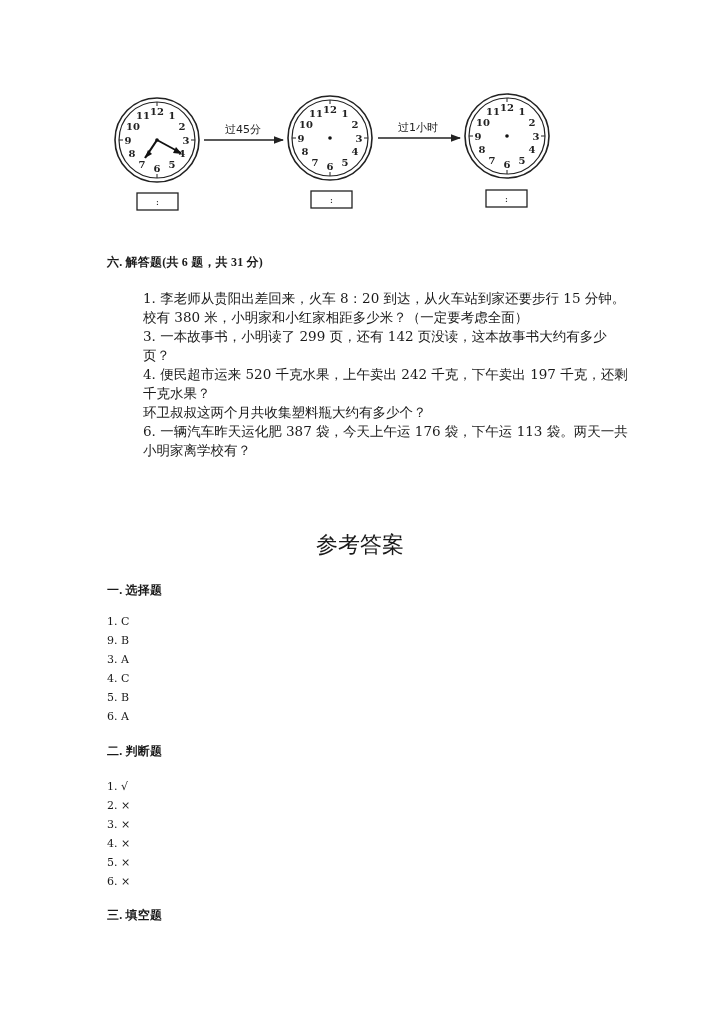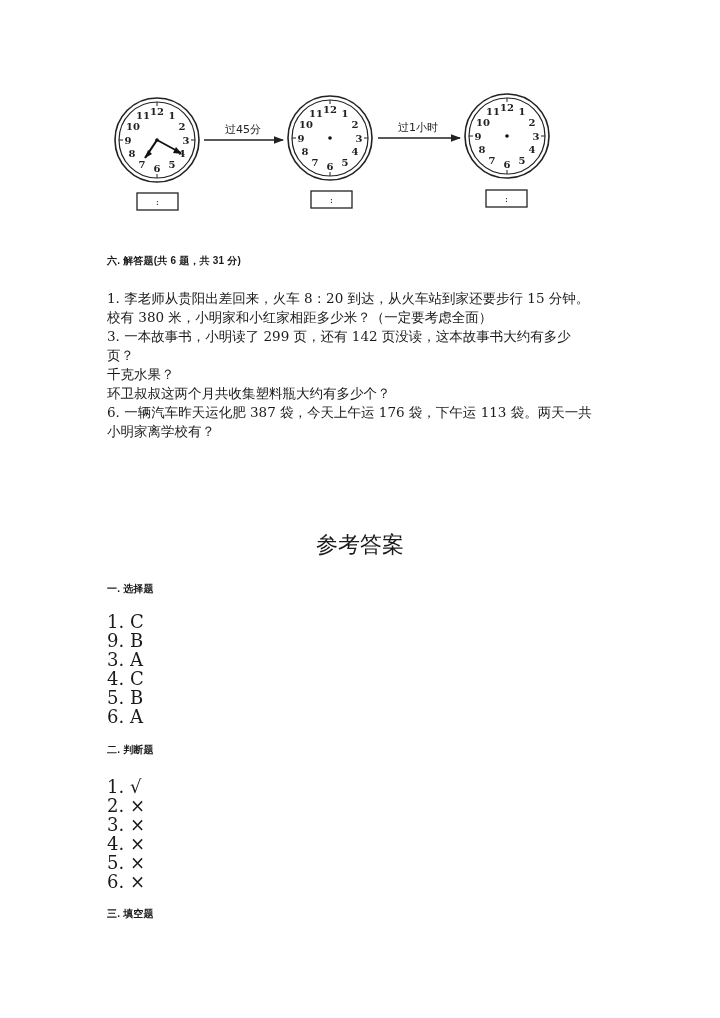--- a/index.html
+++ b/index.html
@@ -7,8 +7,8 @@
          font-family:"DejaVu Serif","Liberation Serif",serif; color:#1a1a1a; }
   .clock-figure { position:absolute; left:100px; top:85px; width:520px; height:135px; }
   .clock-figure svg { position:absolute; left:0; top:0; }
-  .section-head { position:absolute; left:107px; font-size:10px; font-weight:bold;
-                  font-family:Liberation Sans, sans-serif; letter-spacing:0.2px; }
+  .section-head { position:absolute; left:107px; font-size:12px; font-weight:bold;
+                  font-family:Liberation Serif, serif; letter-spacing:0.2px; }
   .q-block { position:absolute; left:107px; top:289px; width:510px; font-size:13.5px; line-height:19px; }
   .q-line { white-space:nowrap; height:19px; }
   .answer-title { position:absolute; left:0; width:720px; top:530px; text-align:center;

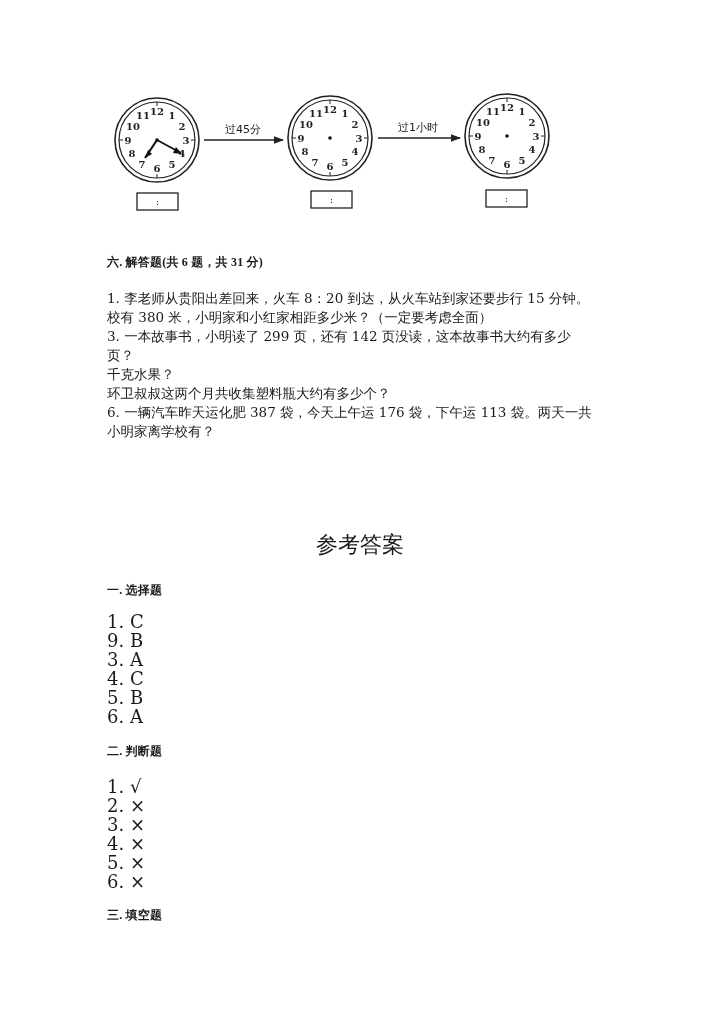--- a/index.html
+++ b/index.html
@@ -10,7 +10,7 @@
   .section-head { position:absolute; left:107px; font-size:12px; font-weight:bold;
                   font-family:Liberation Serif, serif; letter-spacing:0.2px; }
   .q-block { position:absolute; left:107px; top:289px; width:510px; font-size:13.5px; line-height:19px; }
-  .q-line { white-space:nowrap; height:19px; }
+  .q-line { white-space:nowrap; height:19px;margin-left:36px; }
   .answer-title { position:absolute; left:0; width:720px; top:530px; text-align:center;
                   font-size:22px; font-family:Liberation Serif, serif; }
   .ans-list { position:absolute; left:107px; font-size:18px; line-height:19px; }

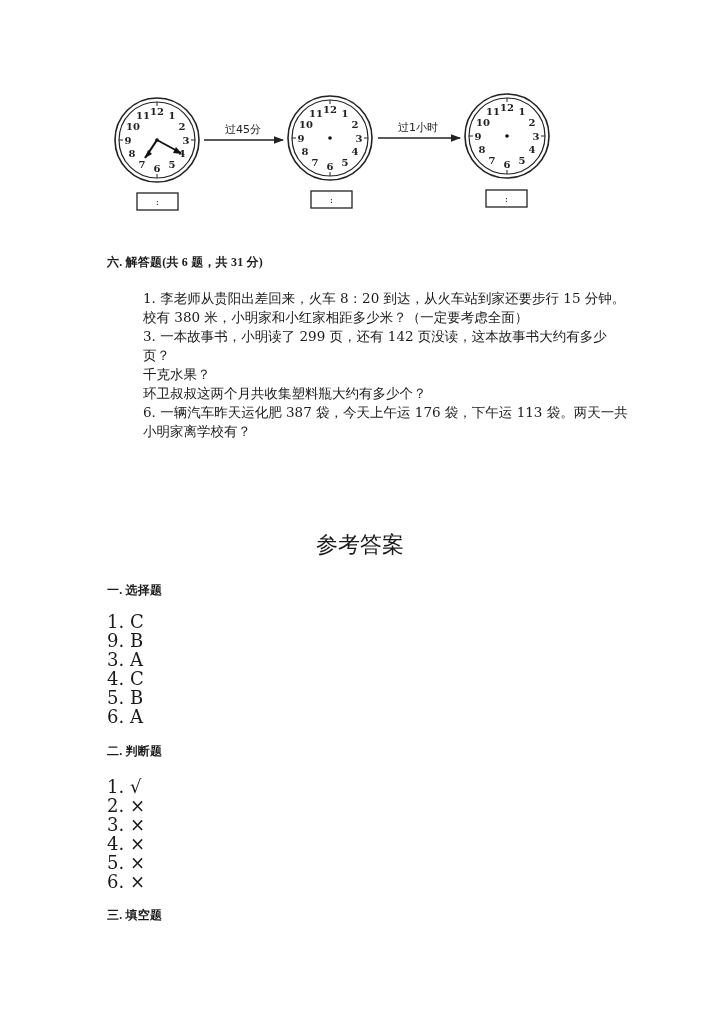--- a/index.html
+++ b/index.html
@@ -89,6 +89,7 @@
   <div class="q-line">校有 380 米，小明家和小红家相距多少米？（一定要考虑全面）</div>
   <div class="q-line">3. 一本故事书，小明读了 299 页，还有 142 页没读，这本故事书大约有多少</div>
   <div class="q-line">页？</div>
+  <div class="q-line">4. 便民超市运来 520 千克水果，上午卖出 242 千克，下午卖出 197 千克，还剩</div>
   <div class="q-line">千克水果？</div>
   <div class="q-line">环卫叔叔这两个月共收集塑料瓶大约有多少个？</div>
   <div class="q-line">6. 一辆汽车昨天运化肥 387 袋，今天上午运 176 袋，下午运 113 袋。两天一共</div>

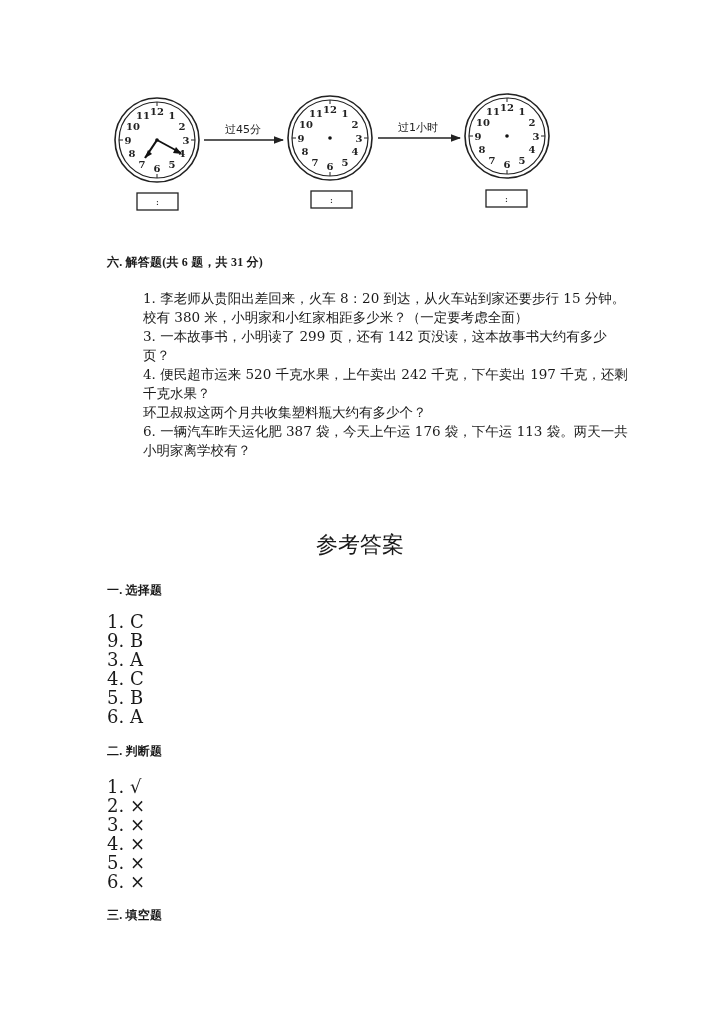--- a/index.html
+++ b/index.html
@@ -13,7 +13,7 @@
   .q-line { white-space:nowrap; height:19px;margin-left:36px; }
   .answer-title { position:absolute; left:0; width:720px; top:530px; text-align:center;
                   font-size:22px; font-family:Liberation Serif, serif; }
-  .ans-list { position:absolute; left:107px; font-size:18px; line-height:19px; }
+  .ans-list { position:absolute; left:107px; font-size:11px; line-height:19px; }
   .ans-item { height:19px; white-space:nowrap; }
 </style>
 </head>

